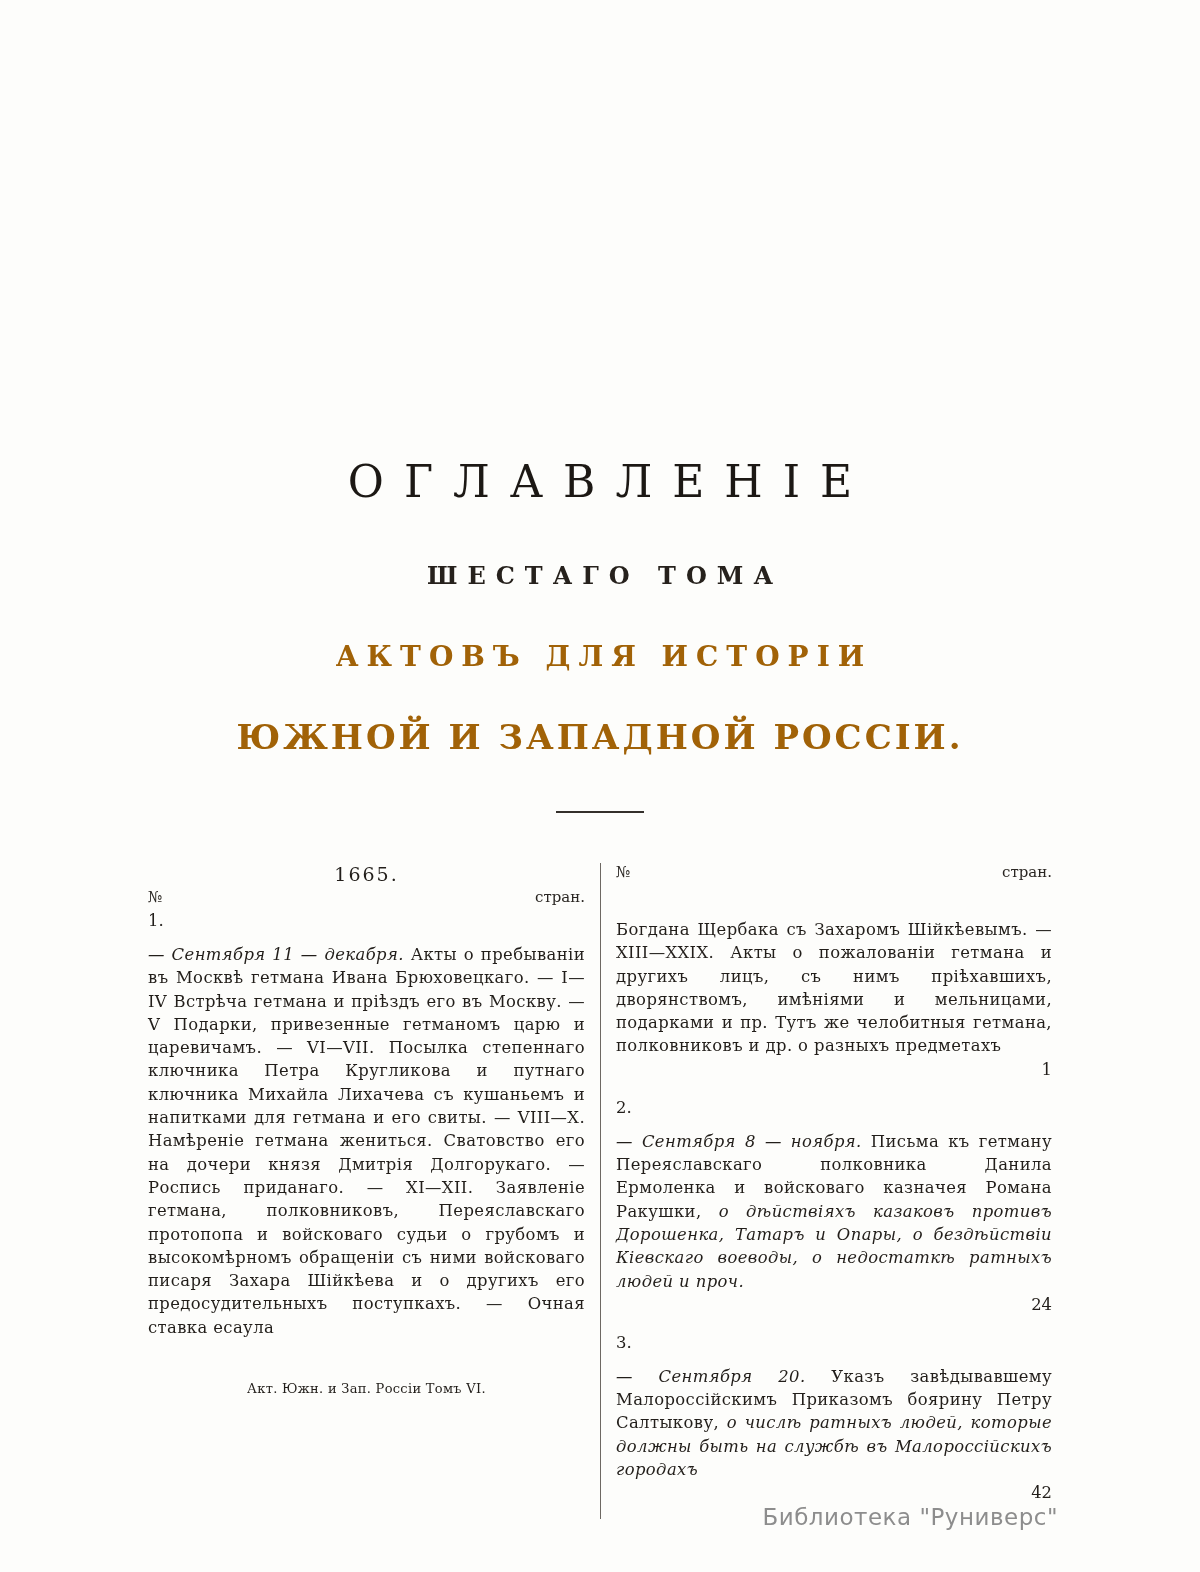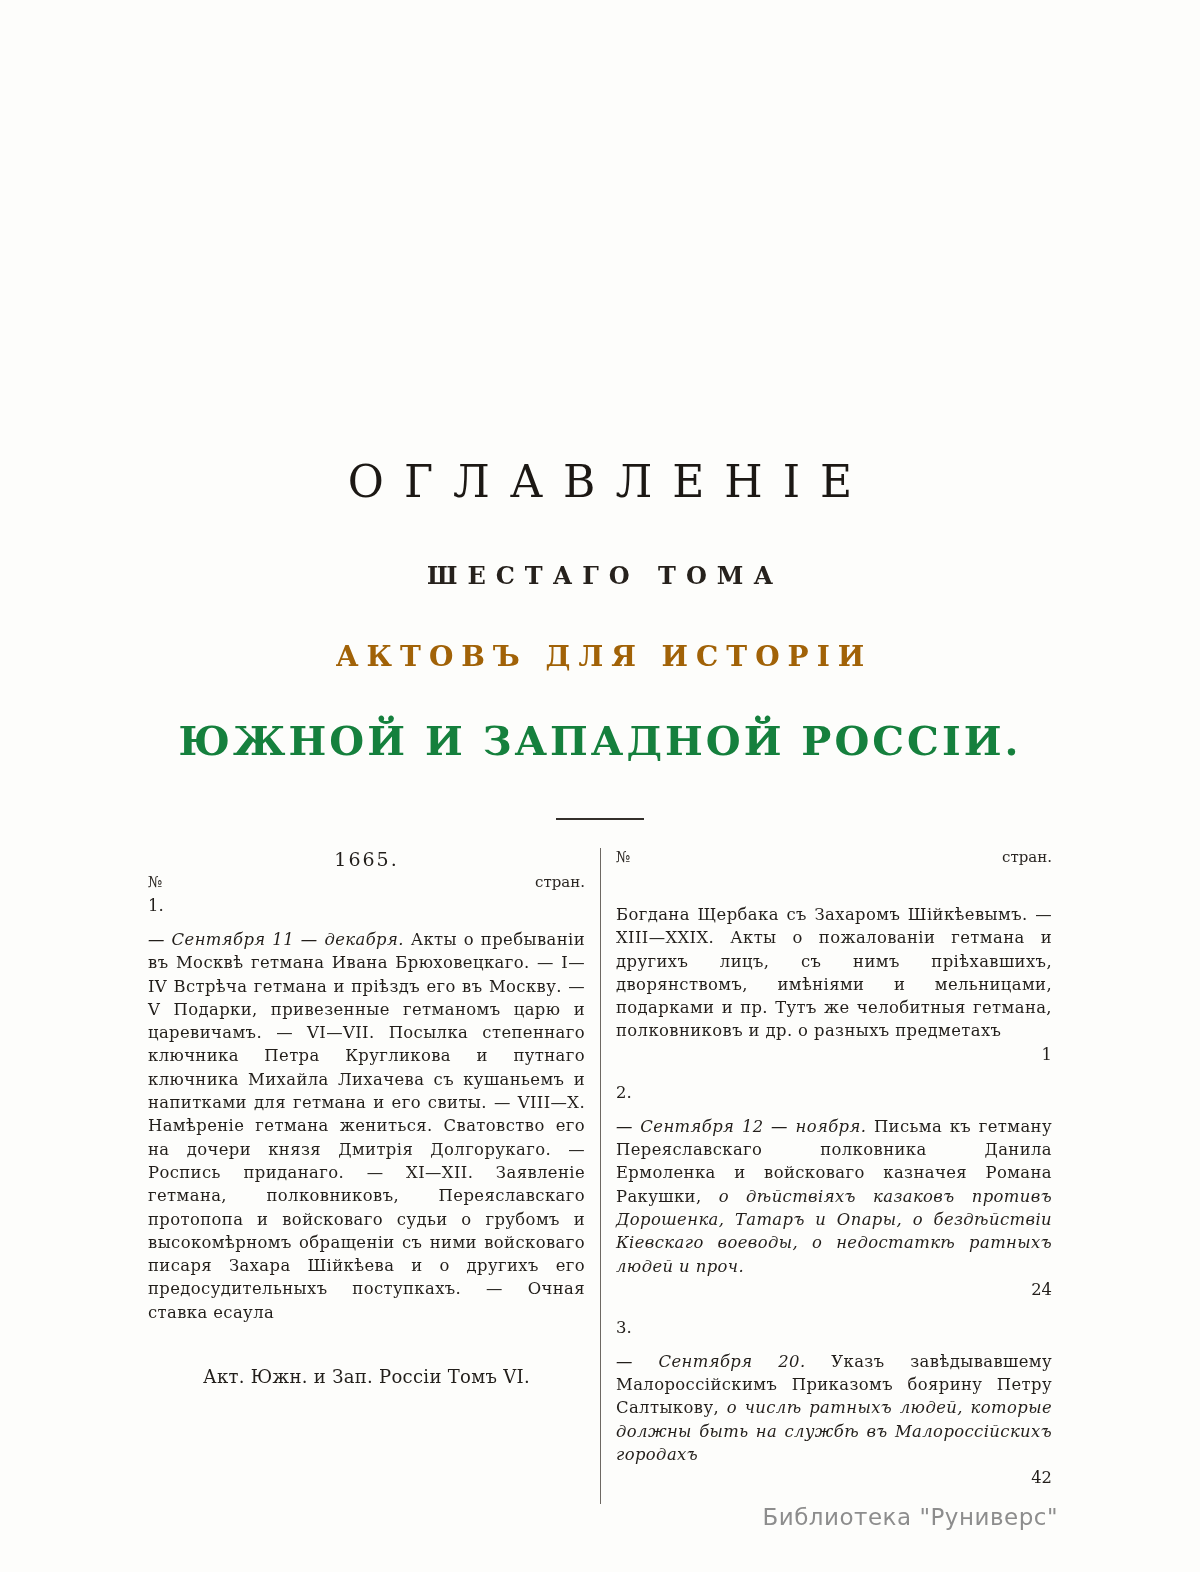--- a/index.html
+++ b/index.html
@@ -30,8 +30,8 @@
   }
   .series-subtitle {
     margin-top:44px; font-weight:700;
-    font-size:40px; letter-spacing:3px;
-    color:#15803d;
+    font-size:34px; letter-spacing:3px;
+    color:#a16207;
   }
   .rule { width:88px; height:2px; background:#34302b; margin:54px auto 0; }
 

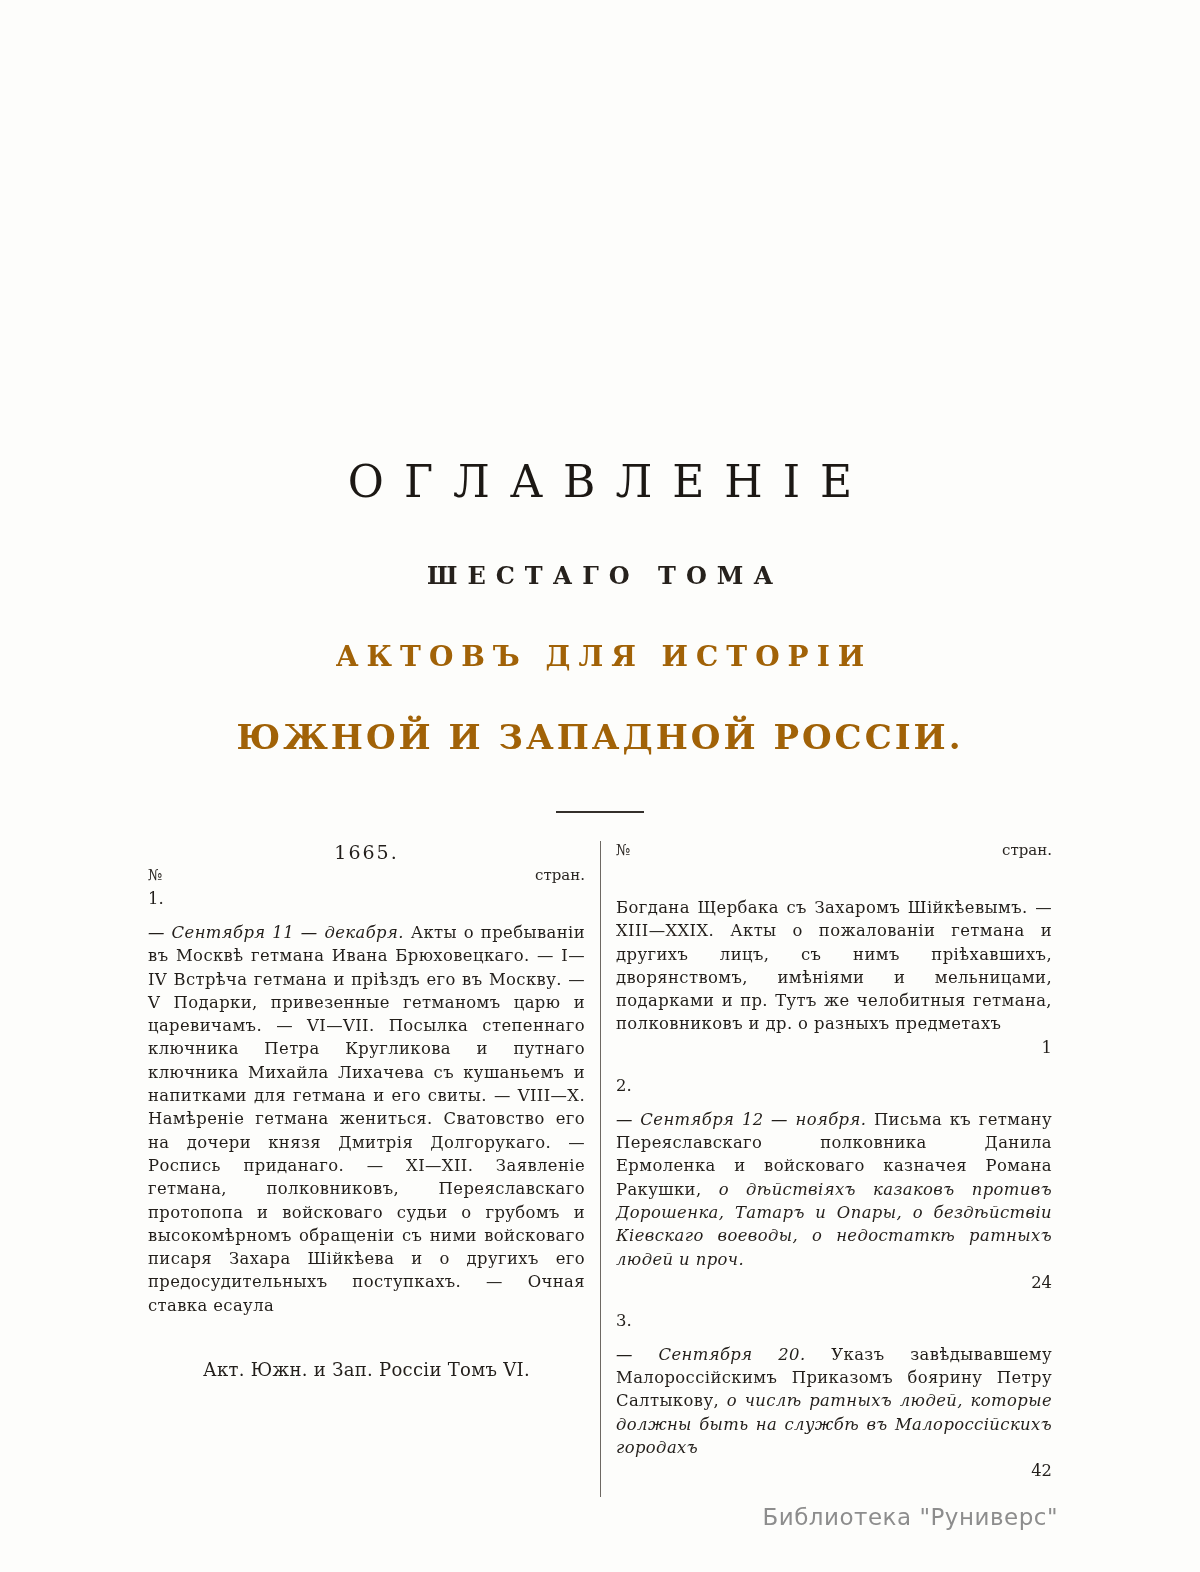--- a/index.html
+++ b/index.html
@@ -35,7 +35,7 @@
   }
   .rule { width:88px; height:2px; background:#34302b; margin:54px auto 0; }
 
-  .toc { display:flex; width:904px; margin:28px auto 0; align-items:stretch; }
+  .toc { display:flex; width:904px; margin:50px auto 0; align-items:stretch; }
   .col { width:50%; box-sizing:border-box; }
   .col-left  { padding-right:15px; }
   .col-right { border-left:1px solid #6d6862; padding-left:15px; }

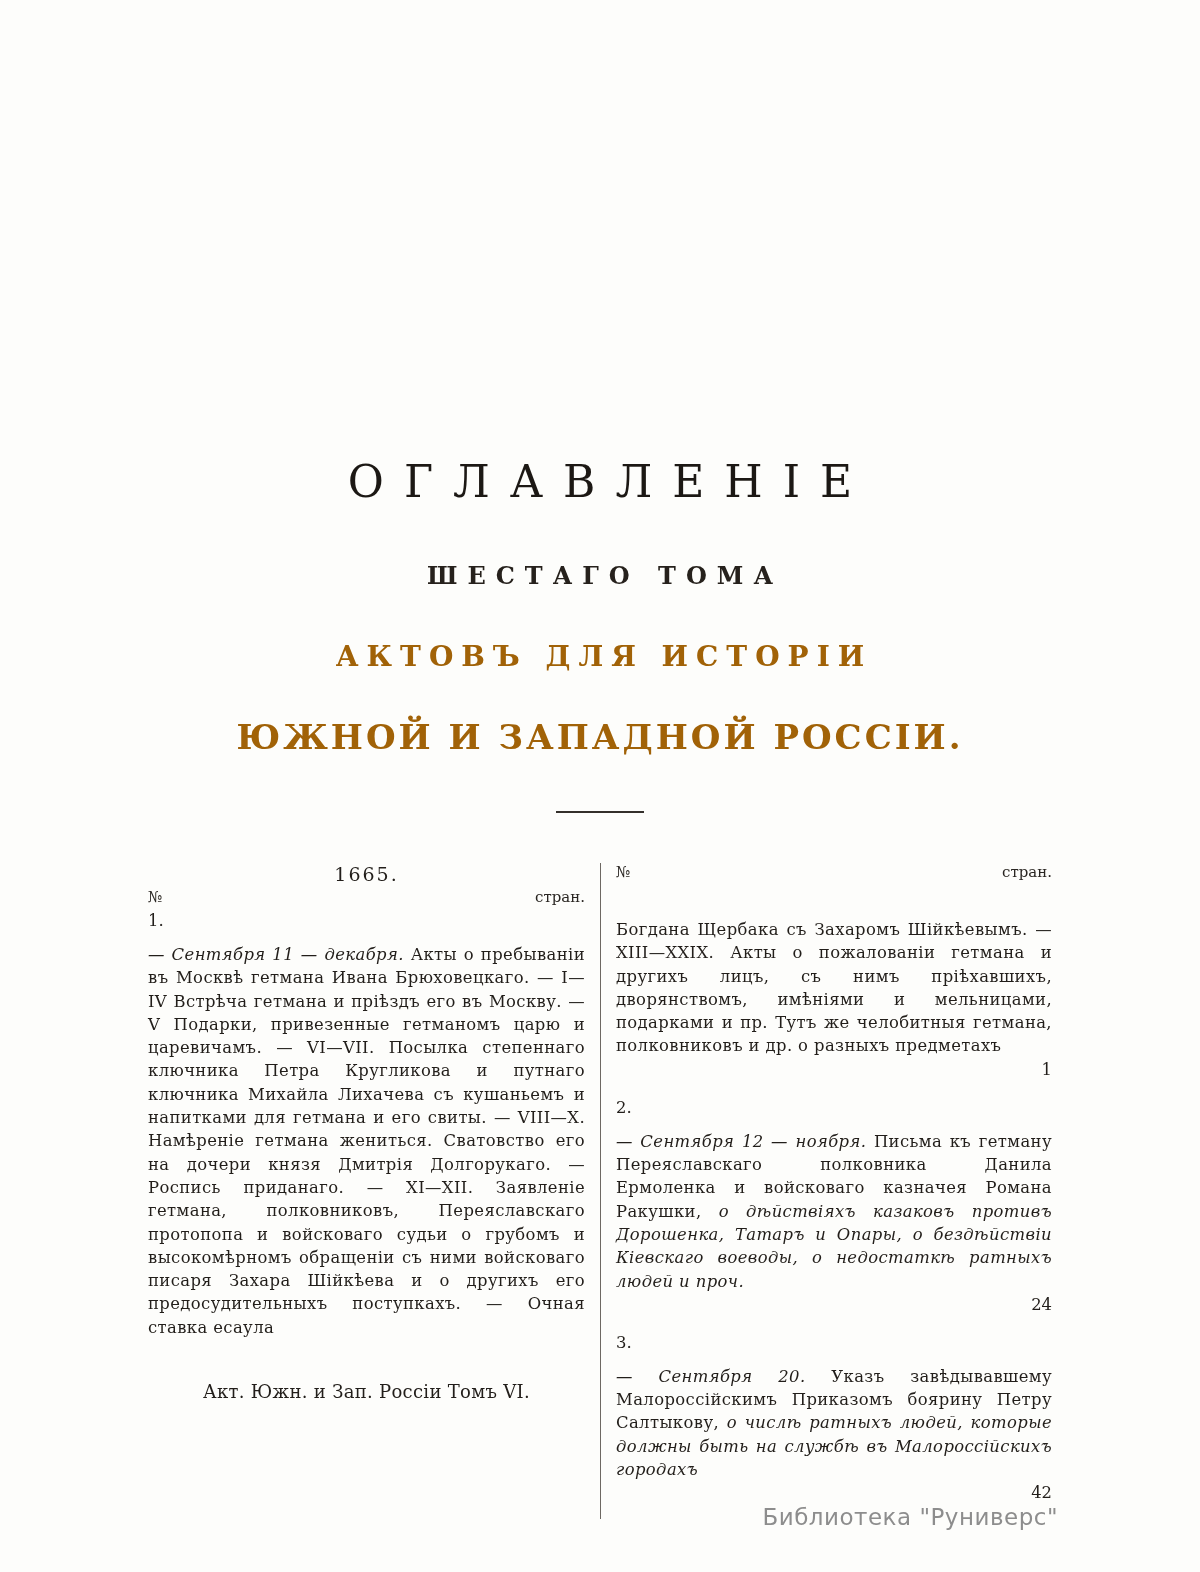--- a/index.html
+++ b/index.html
@@ -111,7 +111,7 @@
       <div class="entry">
         <span class="num">2.</span>
         <p class="body-wrap">
-          <span class="date">— Сентября 12 — ноября.</span>
+          <span class="date">— Сентября 8 — ноября.</span>
           <span>Письма къ гетману Переяславскаго полковника Данила Ермоленка и войсковаго казначея Романа Ракушки,</span>
           <span class="tail">о дѣйствіяхъ казаковъ противъ Дорошенка, Татаръ и Опары, о бездѣйствіи Кіевскаго воеводы, о недостаткѣ ратныхъ людей и проч.</span>
         </p>

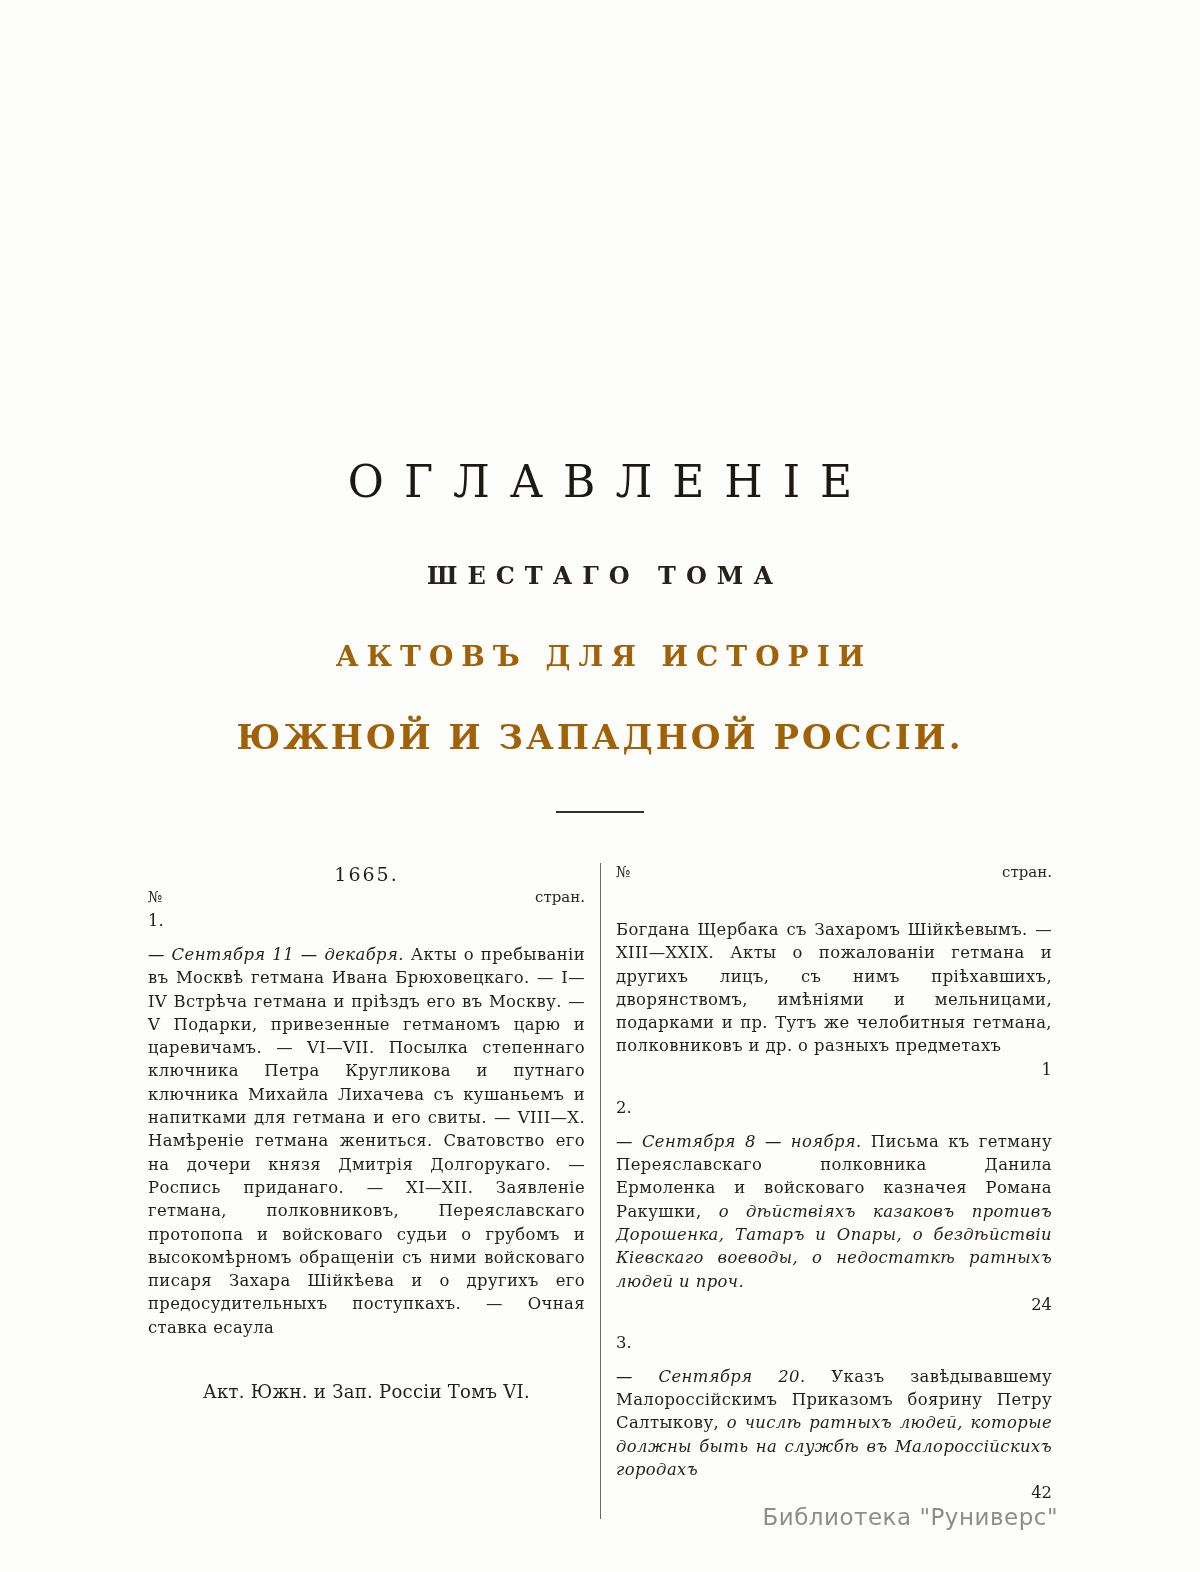--- a/index.html
+++ b/index.html
@@ -49,7 +49,7 @@
   .entry .page-no { flex:0 0 36px; text-align:right; align-self:flex-end; }
   .date, .tail { font-style:italic; }
 
-  .col-footer { text-align:center; font-size:18px; margin-top:6px; letter-spacing:0.3px; }
+  .col-footer { text-align:center; font-size:13px; margin-top:6px; letter-spacing:0.3px; }
 
   .watermark {
     position:absolute; right:142px; bottom:42px;

